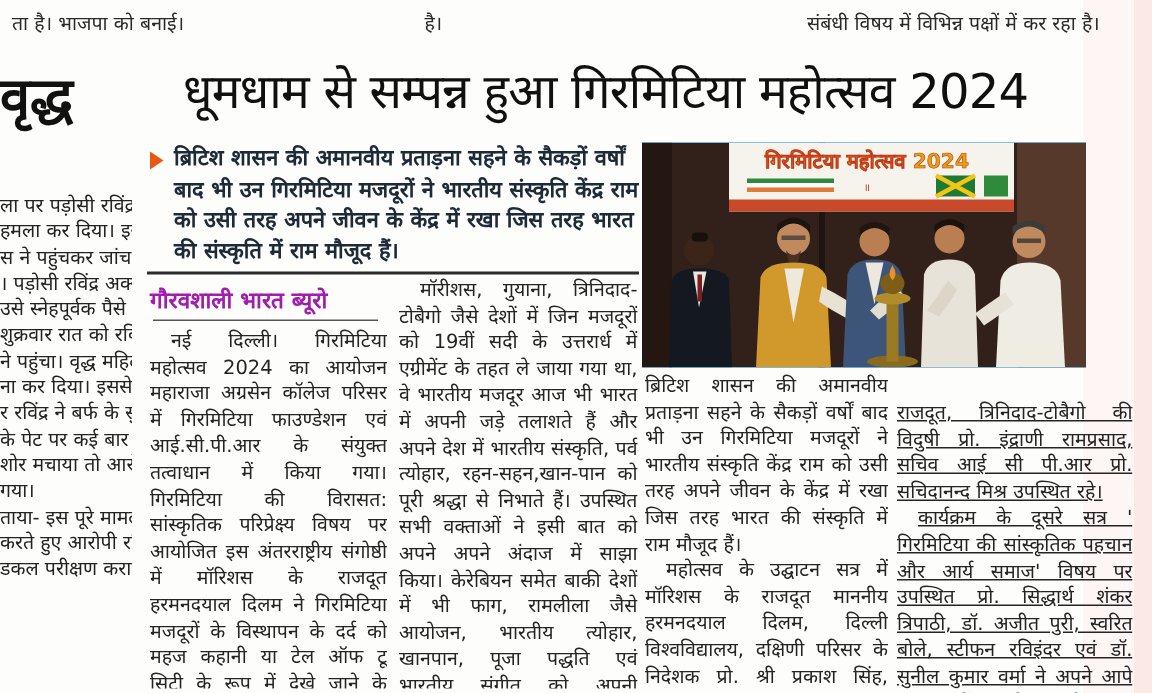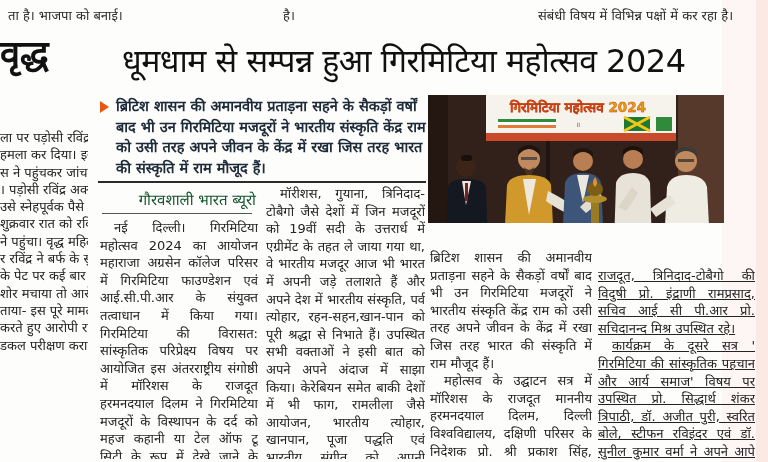--- a/index.html
+++ b/index.html
@@ -69,7 +69,7 @@
 <div class="abs strip-frag" style="left:538px;">संबंधी विषय में विभिन्न पक्षों में  कर रहा है।</div>
 
 <div class="abs left-col">
-  <div class="left-head" style="position:absolute;left:0;top:36px;">वृद्ध</div>
+  <div class="left-head" style="position:absolute;left:0;top:48px;">वृद्ध</div>
   <div style="position:absolute;left:0;top:129px;">
     <div class="left-line">ला पर पड़ोसी रविंद्र ने</div>
     <div class="left-line">हमला कर दिया। इस</div>

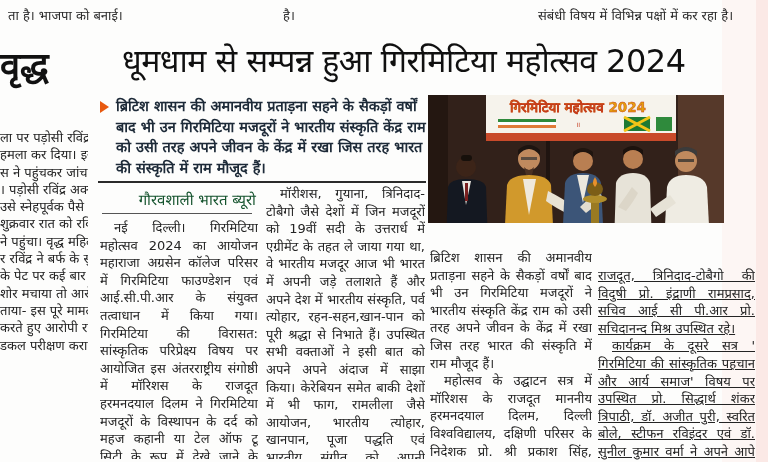--- a/index.html
+++ b/index.html
@@ -55,7 +55,7 @@
   .col4{left:598px;top:267px;width:157px;height:210px;text-decoration:underline;}
 
   
-  .photo{left:428px;top:95px;width:296px;height:128px;overflow:hidden;background:#0ea5e9;}
+  .photo{left:428px;top:95px;width:296px;height:150px;overflow:hidden;background:#0ea5e9;}
   .photo svg{display:block;}
 </style>
 </head>

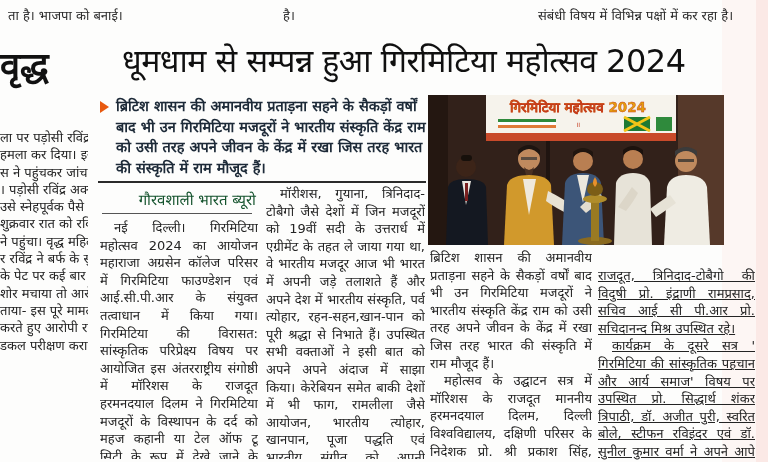--- a/index.html
+++ b/index.html
@@ -41,8 +41,8 @@
   }
   .rule-top{left:98px;top:181px;width:328px;height:2px;background:#2b2b2b;}
   .byline{
-    left:100px;top:189px;width:156px;text-align:right;
-    font-size:15px;font-weight:400;color:#14532d;
+    left:100px;top:189px;width:156px;text-align:left;
+    font-size:15px;font-weight:700;color:#a21caf;
   }
   .rule-byline{left:102px;top:213px;width:150px;height:1px;background:#555;}
 

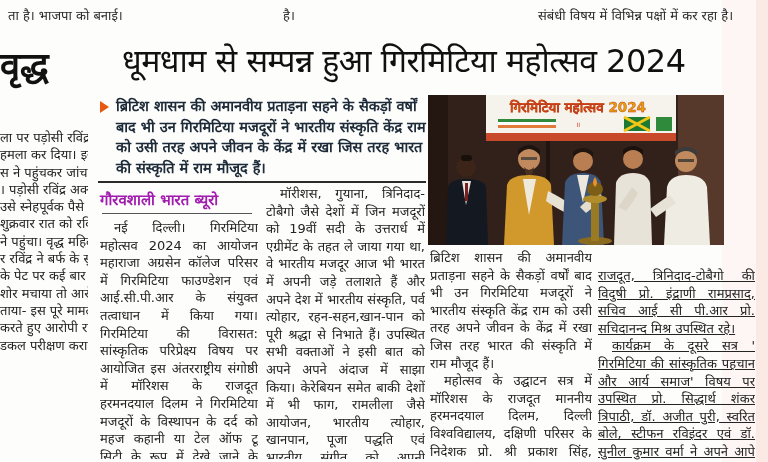--- a/index.html
+++ b/index.html
@@ -78,6 +78,7 @@
     <div class="left-line">उसे स्नेहपूर्वक पैसे दे</div>
     <div class="left-line">शुक्रवार रात को रविंद्र</div>
     <div class="left-line">ने पहुंचा। वृद्ध महिला</div>
+    <div class="left-line">ना कर दिया। इससे</div>
     <div class="left-line">र रविंद्र ने बर्फ के सुए</div>
     <div class="left-line">के पेट पर कई बार कर</div>
     <div class="left-line">शोर मचाया तो आरोपी</div>

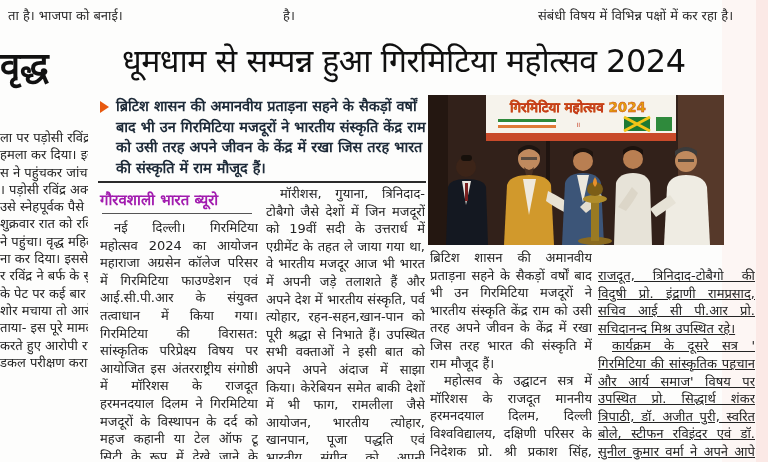--- a/index.html
+++ b/index.html
@@ -82,6 +82,7 @@
     <div class="left-line">र रविंद्र ने बर्फ के सुए</div>
     <div class="left-line">के पेट पर कई बार कर</div>
     <div class="left-line">शोर मचाया तो आरोपी</div>
+    <div class="left-line">गया।</div>
     <div class="left-line">ताया- इस पूरे मामले</div>
     <div class="left-line">करते हुए आरोपी रविंद्र</div>
     <div class="left-line">डकल परीक्षण कराया</div>

